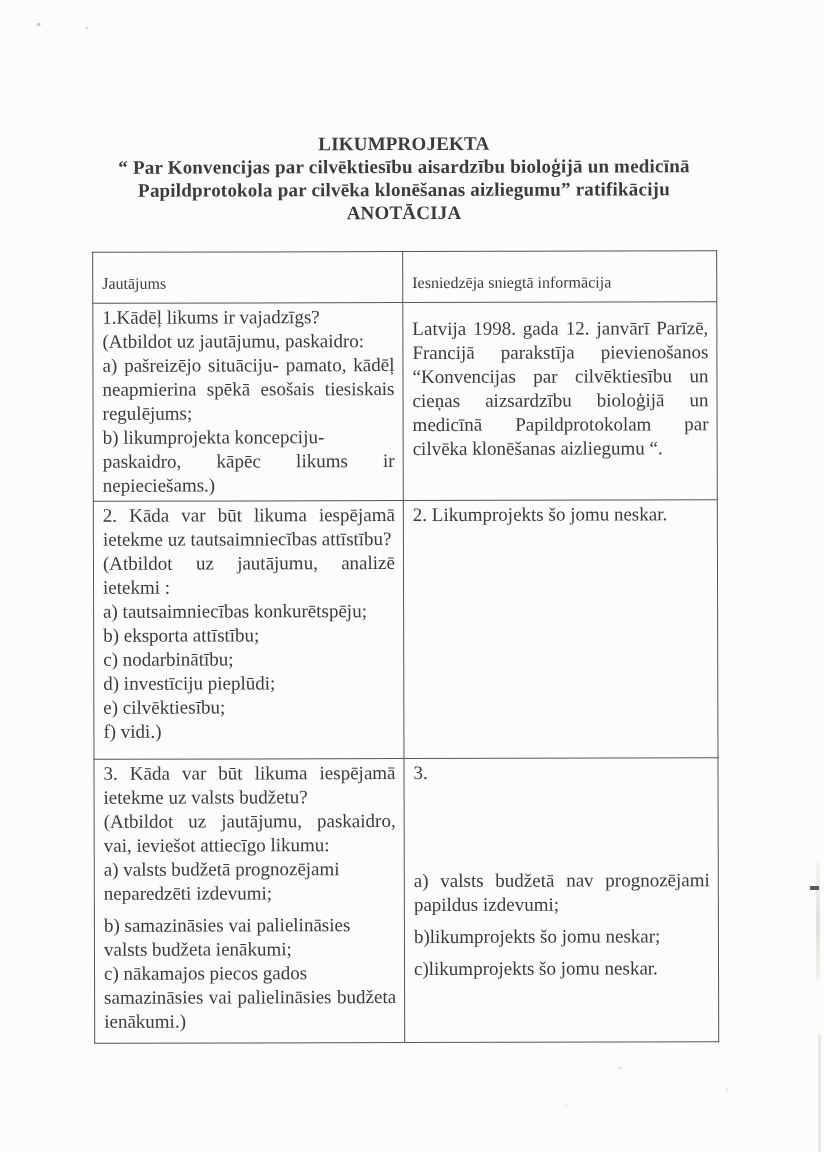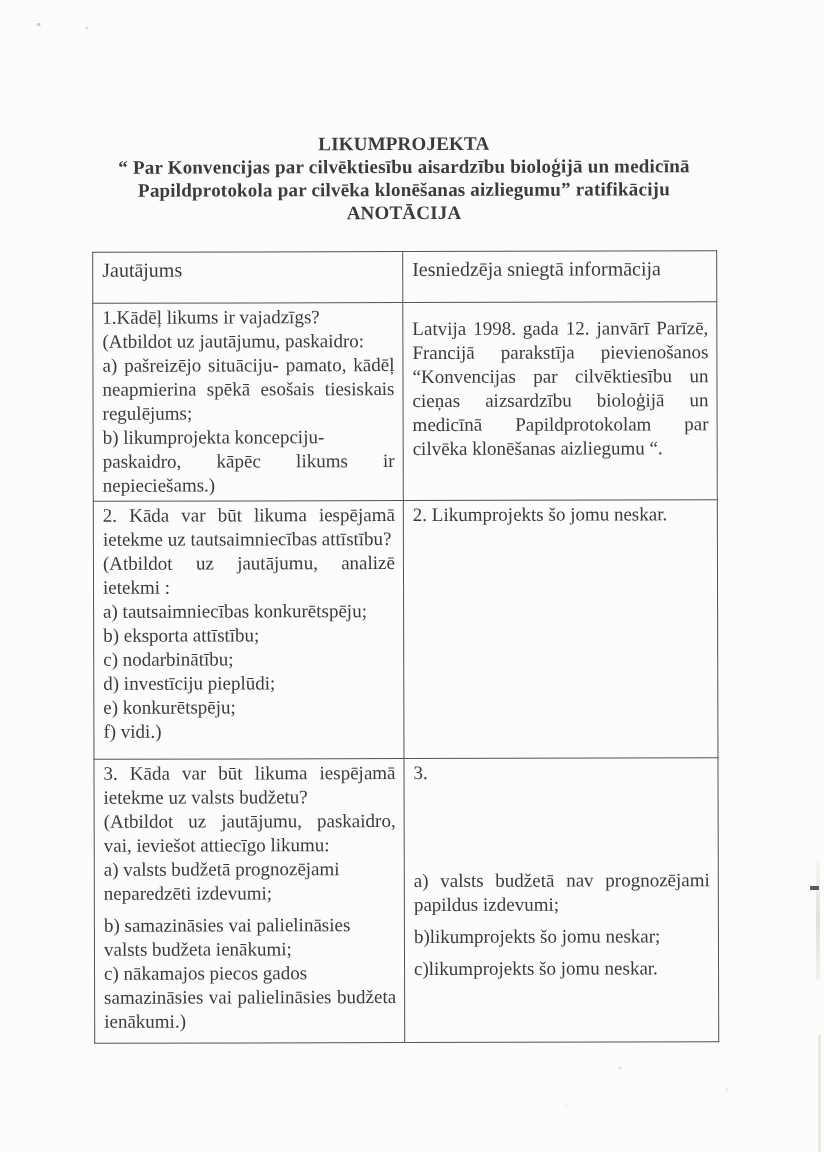--- a/index.html
+++ b/index.html
@@ -50,10 +50,10 @@
   }
   table.annotation th {
     font-weight: normal;
-    font-size: 20px;
+    font-size: 16px;
     height: 51px;
     text-align: left;
-    padding-top: 5px;
+    padding-top: 19px;
   }
   th.q-head { padding-left: 46px; }
   th.a-head { padding-left: 28px; border-radius: 23px; }

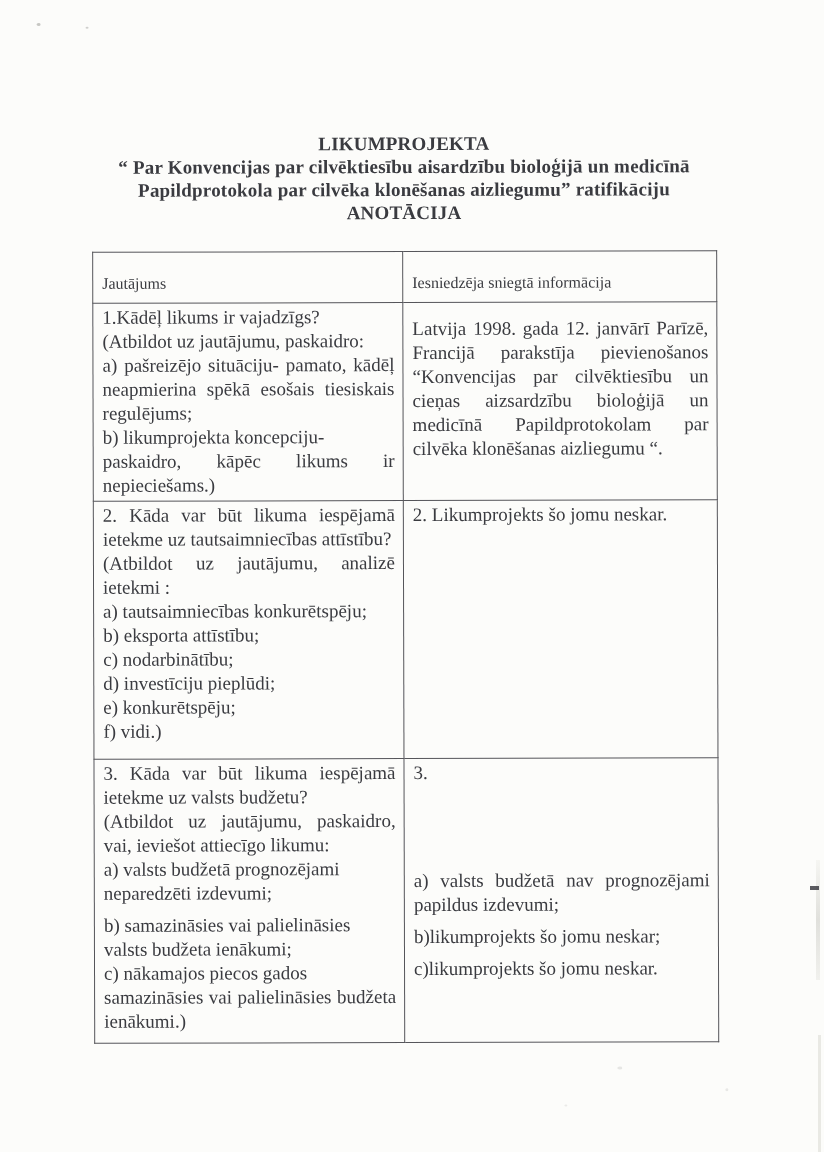--- a/index.html
+++ b/index.html
@@ -141,7 +141,7 @@
           <div>b) eksporta attīstību;</div>
           <div>c) nodarbinātību;</div>
           <div>d) investīciju pieplūdi;</div>
-          <div>e) konkurētspēju;</div>
+          <div>e) cilvēktiesību;</div>
           <div>f) vidi.)</div>
         </td>
         <td>

